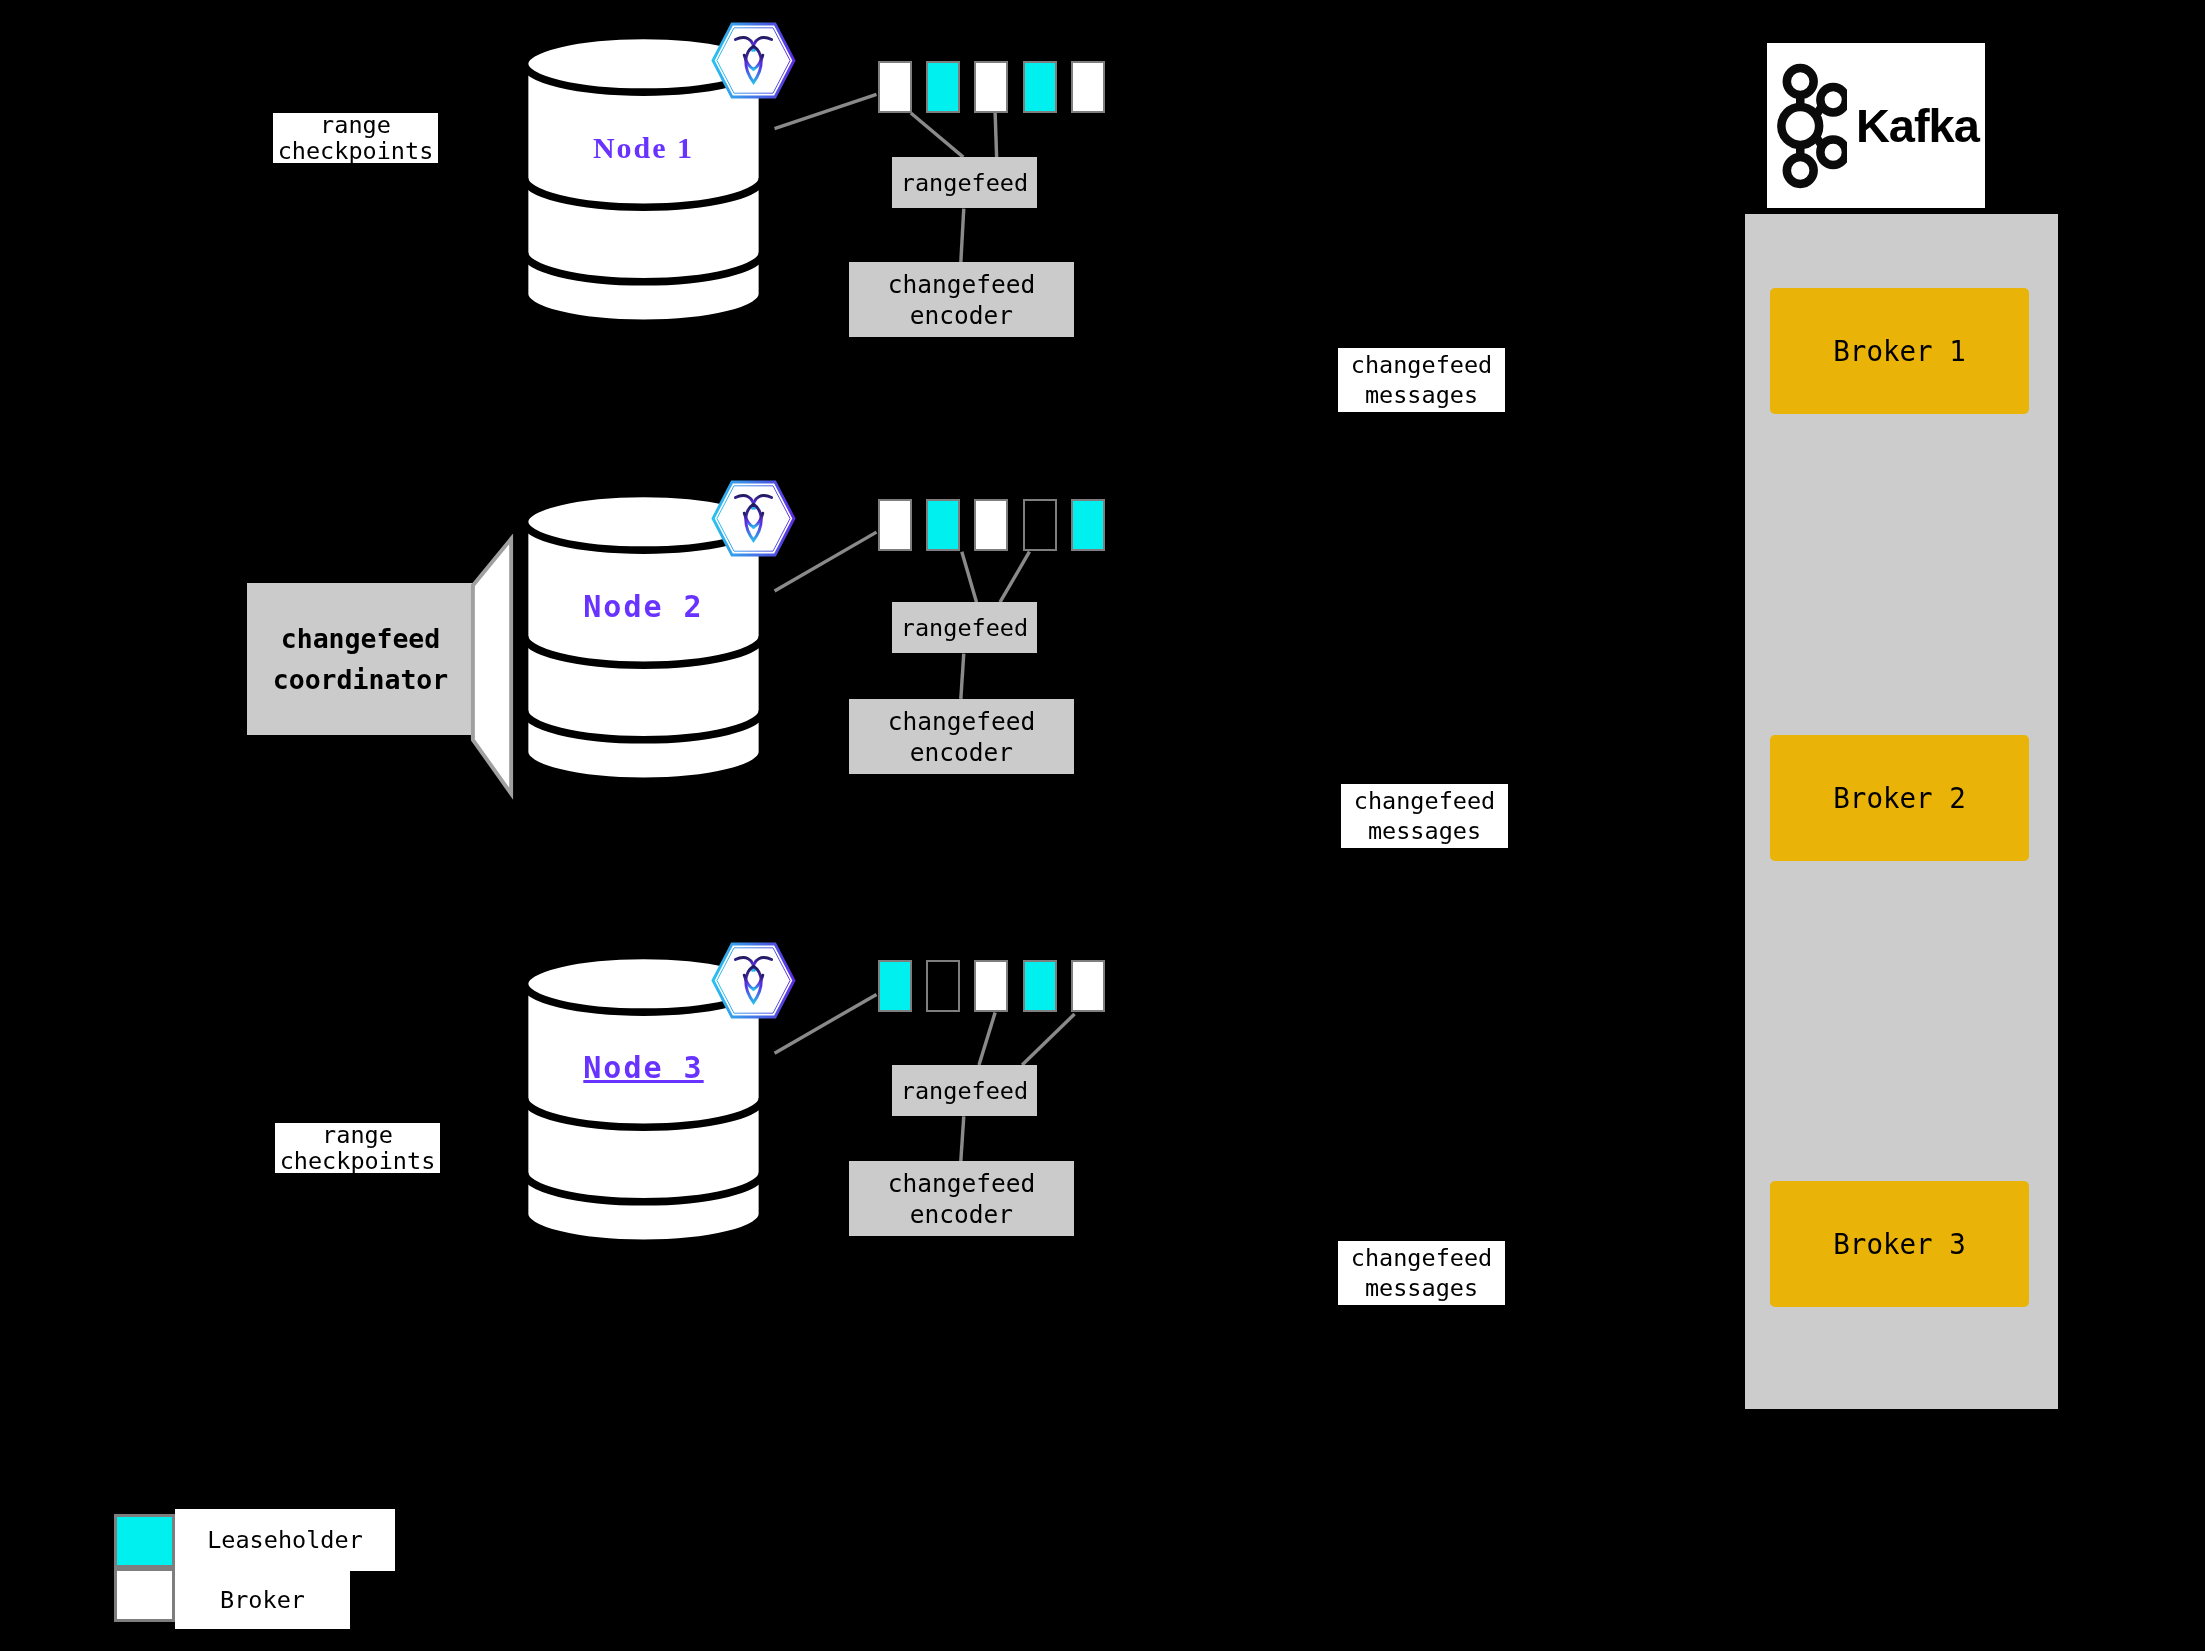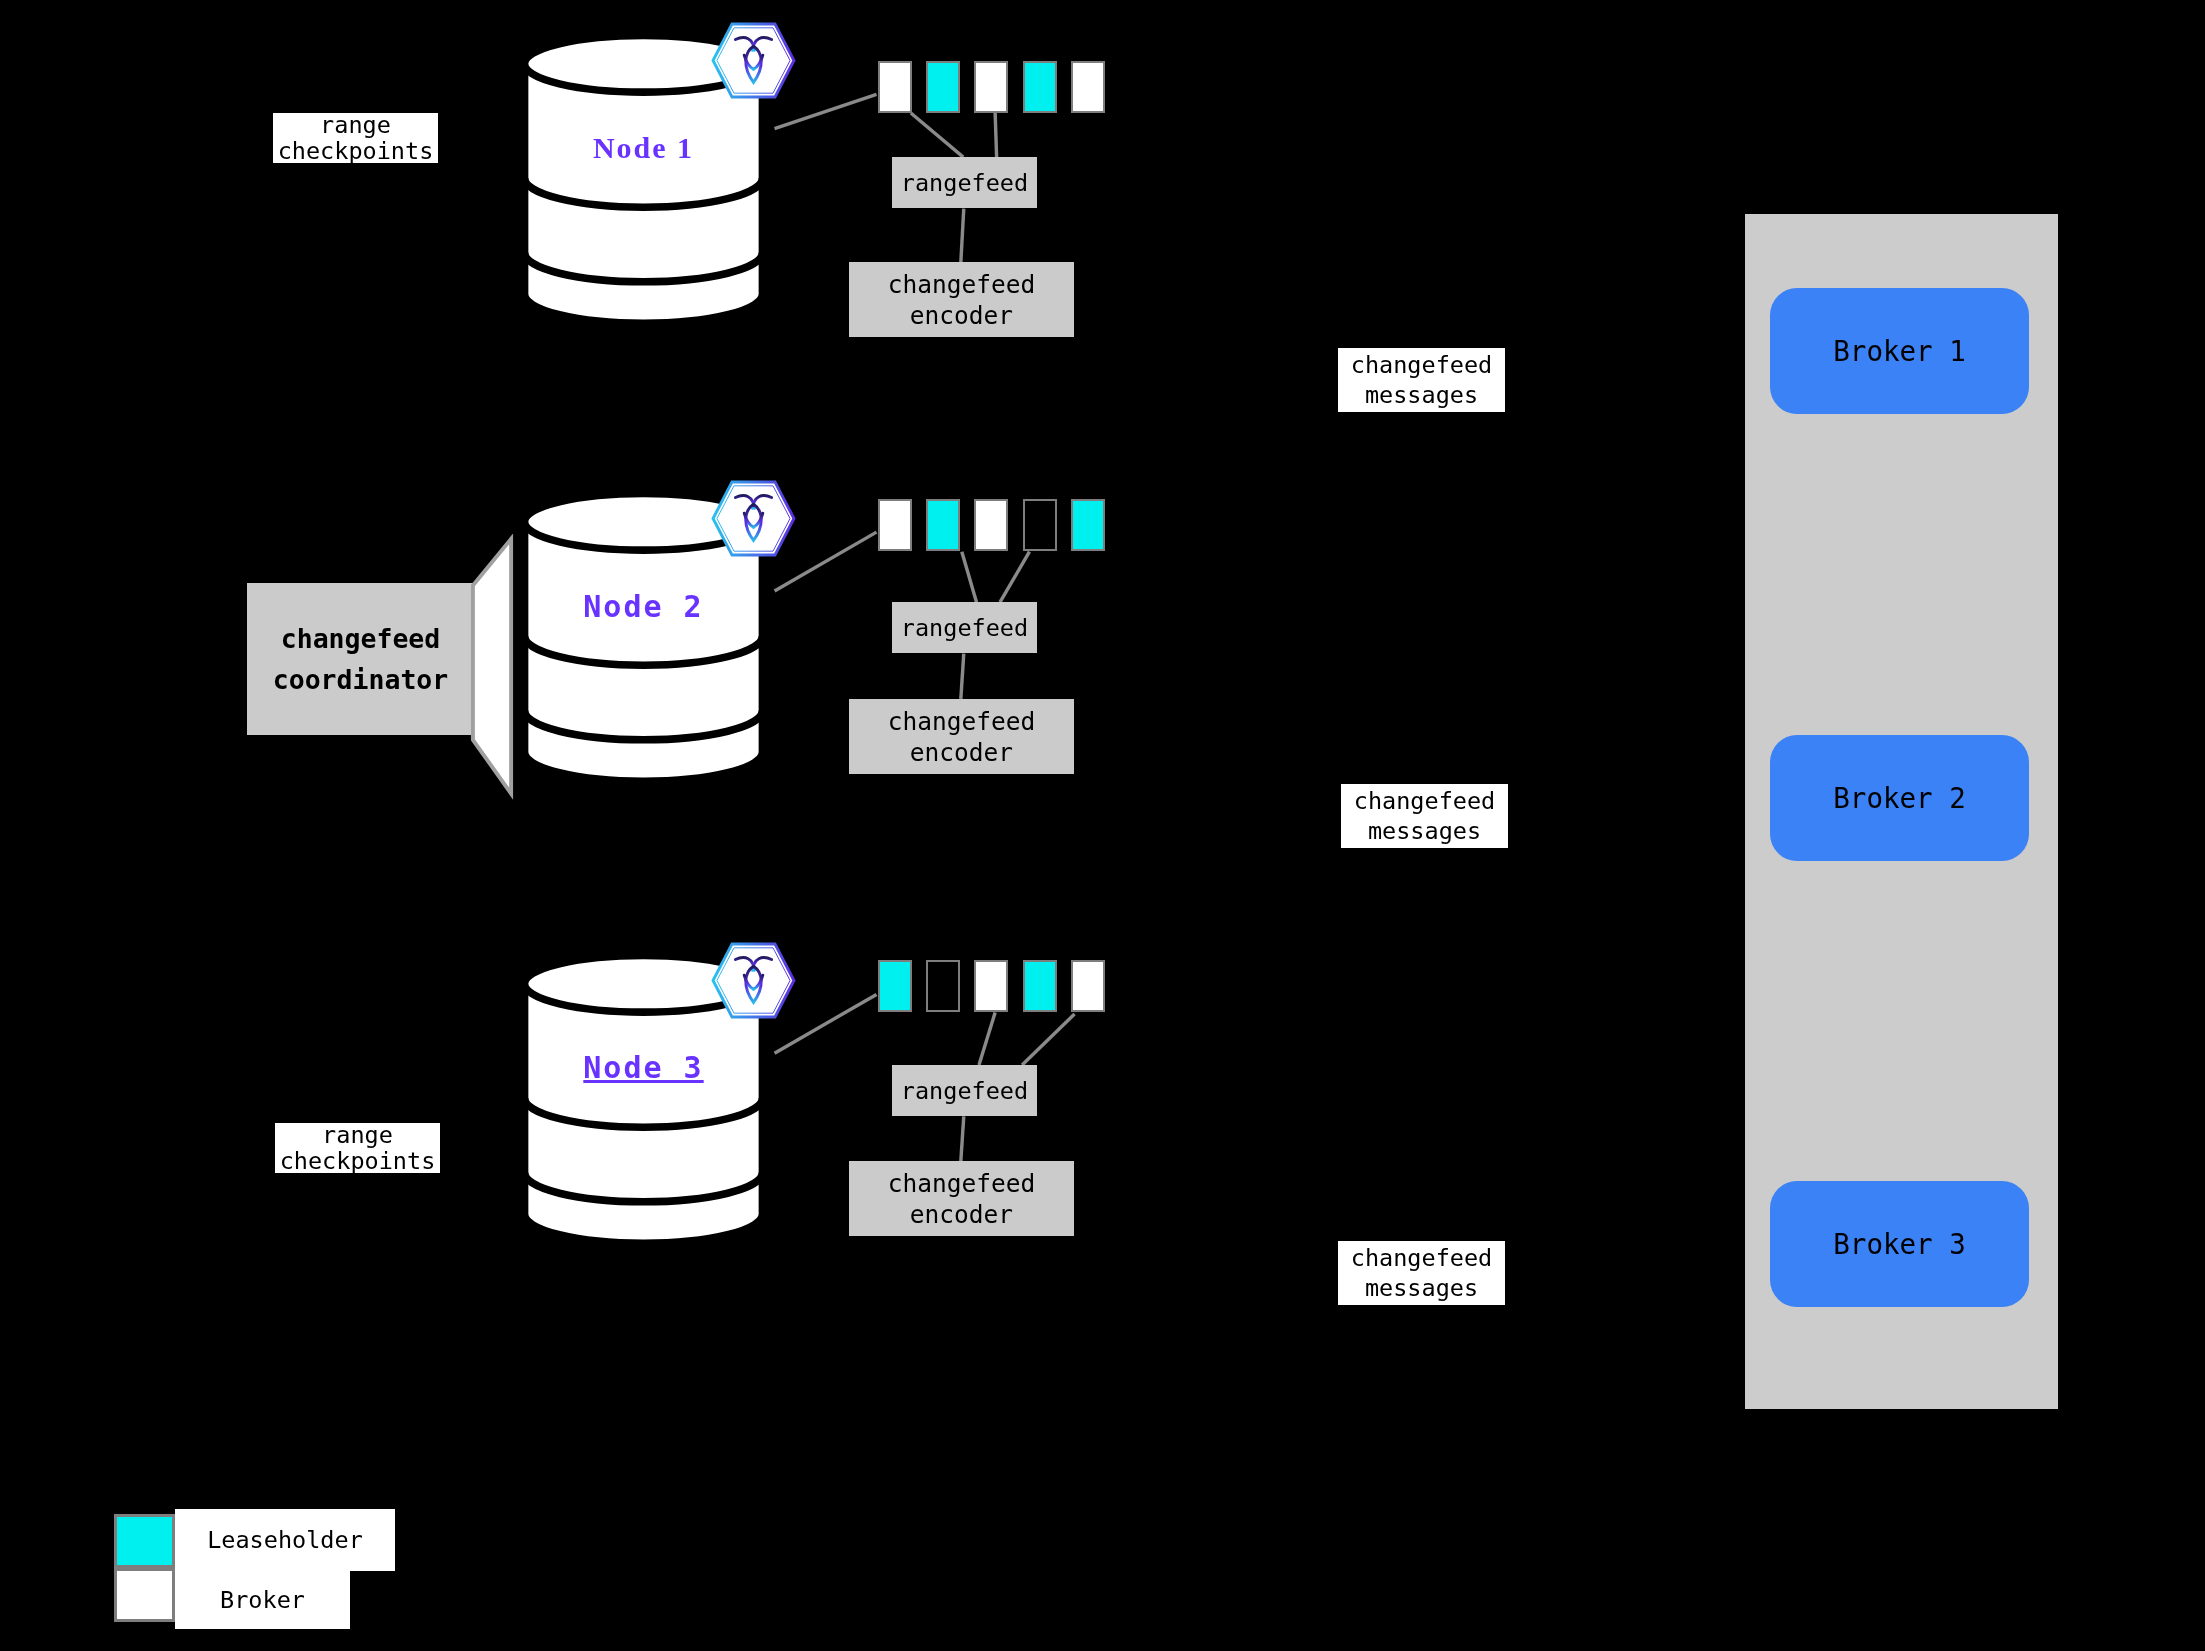--- a/index.html
+++ b/index.html
@@ -189,6 +189,22 @@
   <div class="abs box whitebox lbl pre" style="left:1338px;top:1241px;width:167px;height:64px;line-height:30px;">changefeed
 messages</div>
 
+  <div class="abs box whitebox" style="left:1767px;top:43px;width:218px;height:165px;gap:8.8px;">
+    <svg width="74" height="128" viewBox="0 0 120 210">
+      <g stroke="#0b0b0b" stroke-width="14" fill="none">
+        <circle cx="44" cy="32" r="22"></circle>
+        <circle cx="44" cy="105" r="31"></circle>
+        <circle cx="44" cy="178" r="22"></circle>
+        <circle cx="98" cy="62" r="21"></circle>
+        <circle cx="98" cy="148" r="21"></circle>
+        <path d="M44 54 V74"></path>
+        <path d="M44 136 V156"></path>
+        <path d="M68 90 L80 72"></path>
+        <path d="M68 120 L80 138"></path>
+      </g>
+    </svg>
+    <div class="kafka-title">Kafka</div>
+  </div>
 
   <div class="abs" style="left:1745px;top:214px;width:313px;height:1195px;background:var(--c-container_gray,#CCCCCC);"></div>
 

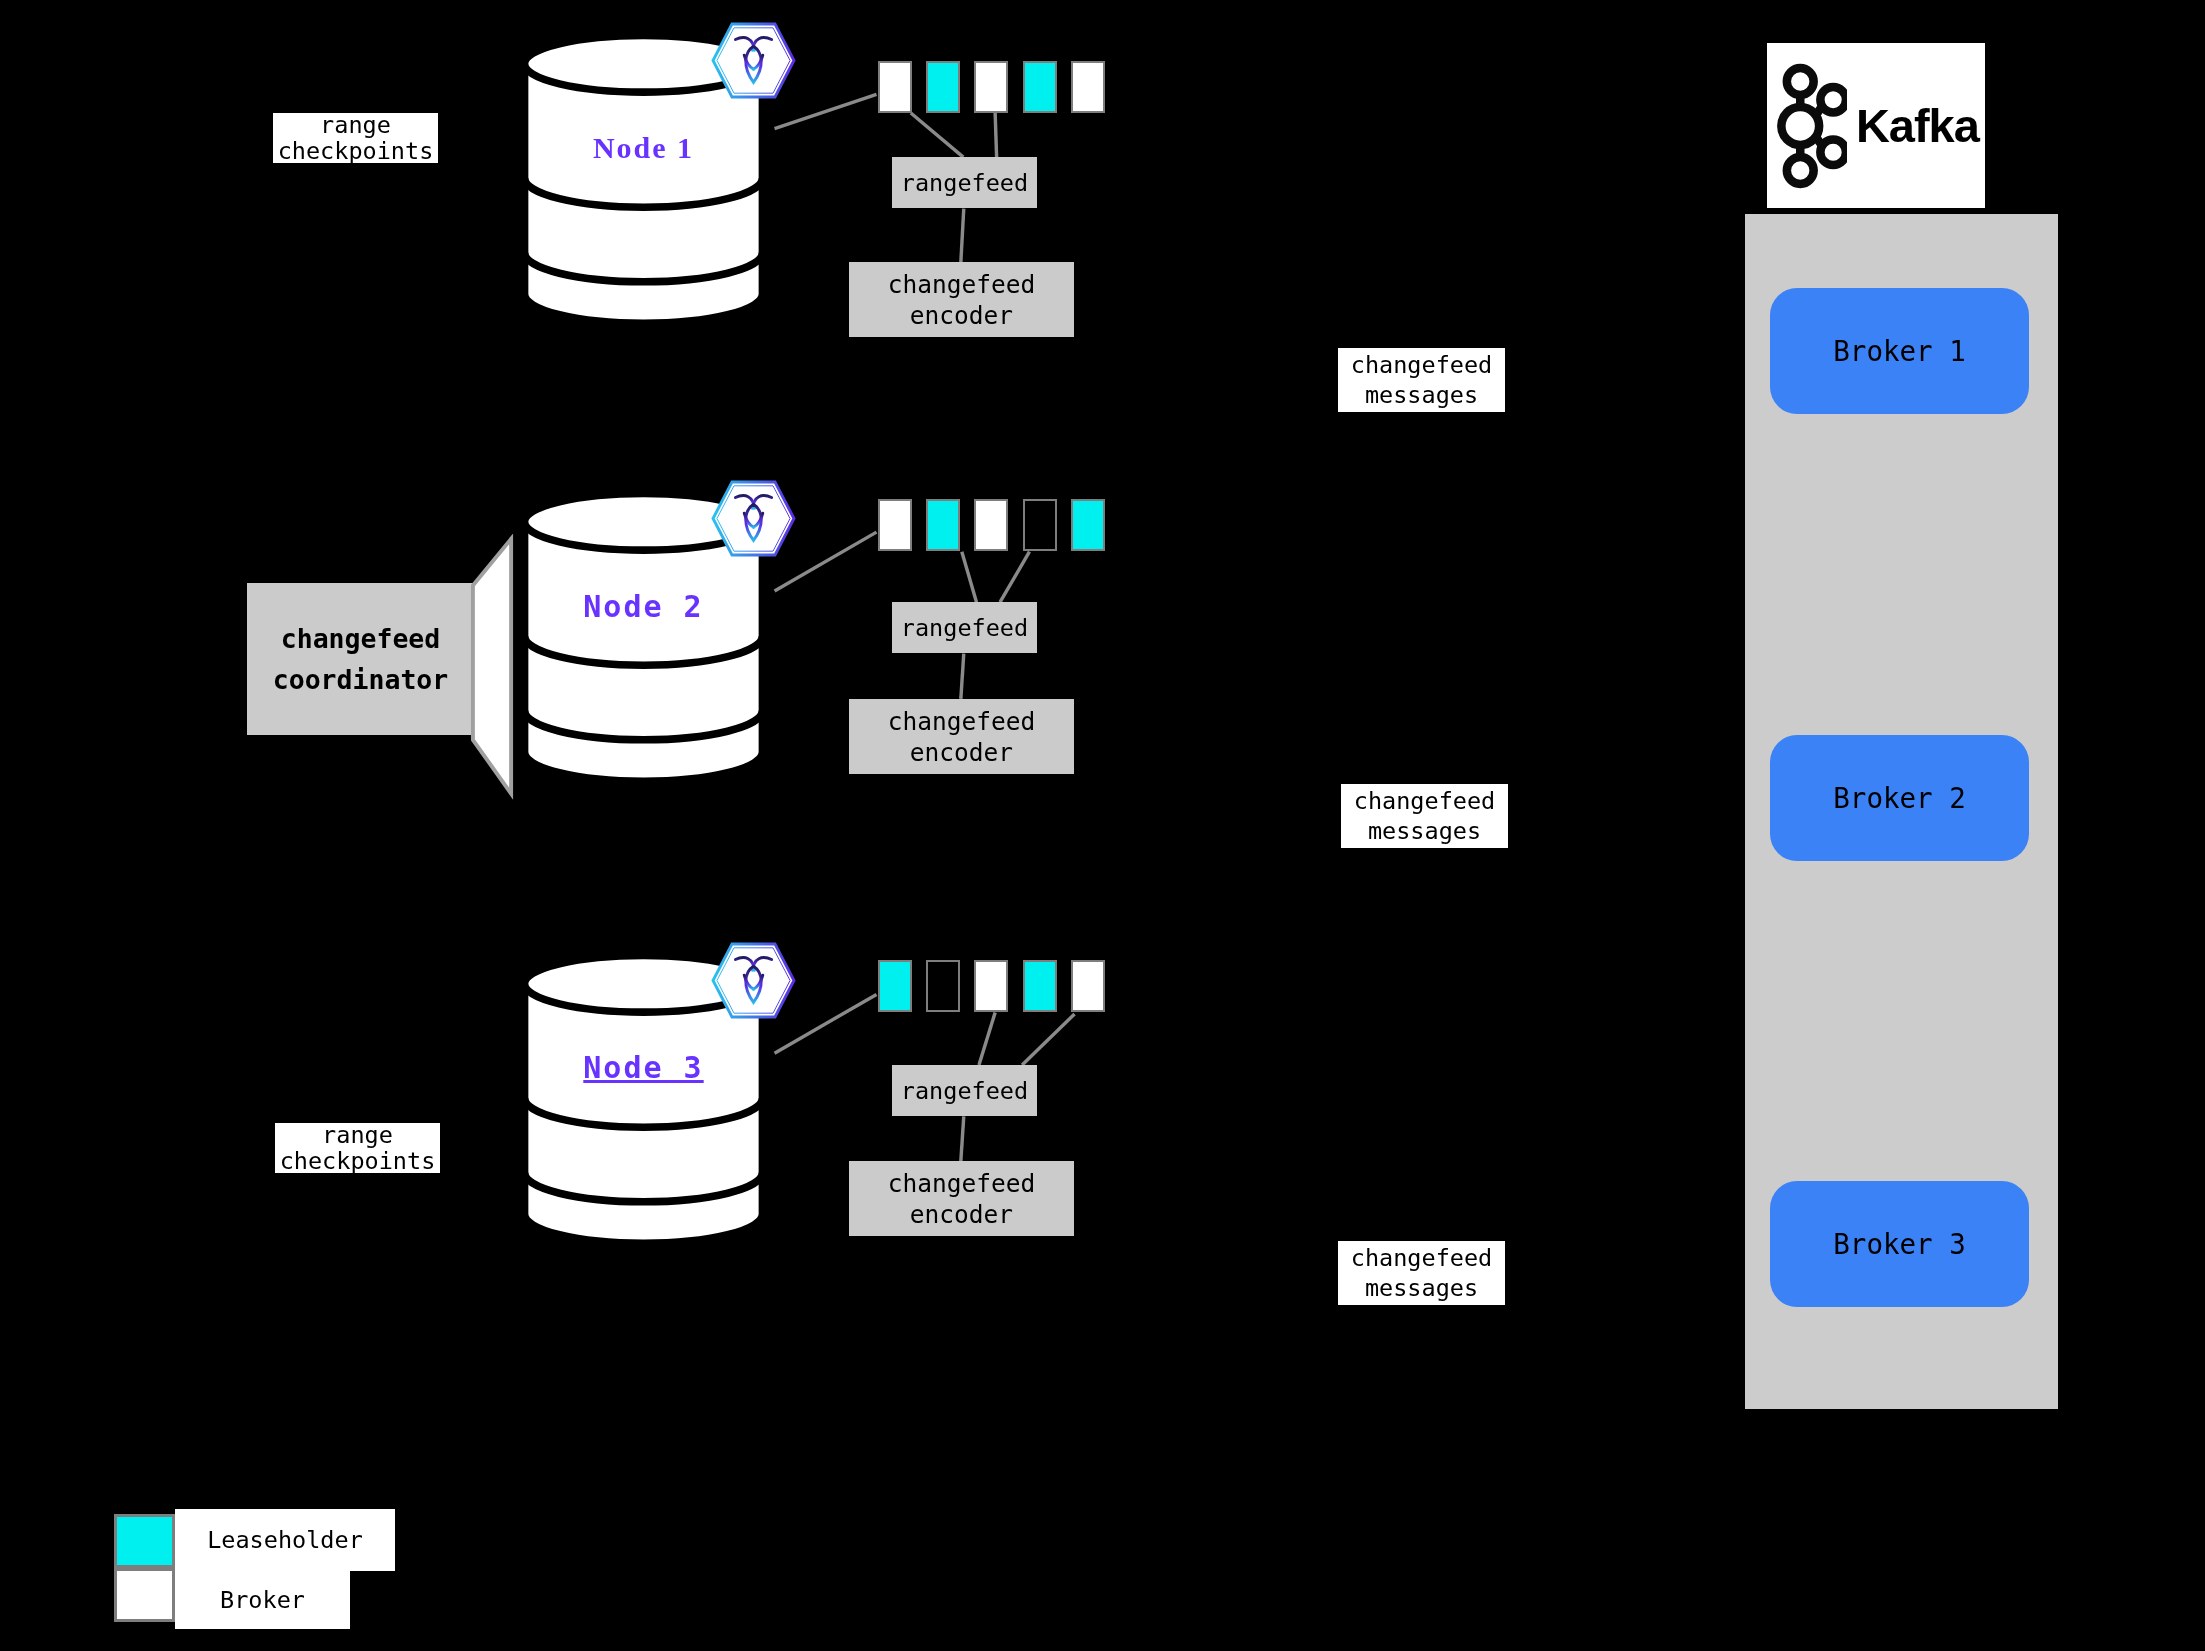--- a/index.html
+++ b/index.html
@@ -14,7 +14,7 @@
   .lbl-lg{font-size:24.5px;line-height:31px;}
   .node-label{font-weight:bold;font-size:30px;color:var(--c-node_label,#6933FF);letter-spacing:2px;}
   .coord{font-weight:bold;font-size:26.5px;line-height:41px;}
-  .broker{background:#3b82f6;border-radius:27px;font-size:27.5px;}
+  .broker{background:#eab308;border-radius:5px;font-size:27.5px;}
   .pill{background:#fff;border-radius:24.5px;font-size:25.5px;}
   .kafka-title{font-family:"Liberation Sans",sans-serif;font-weight:bold;font-size:47px;letter-spacing:-1px;}
   .ranges{display:flex;gap:14.2px;}

